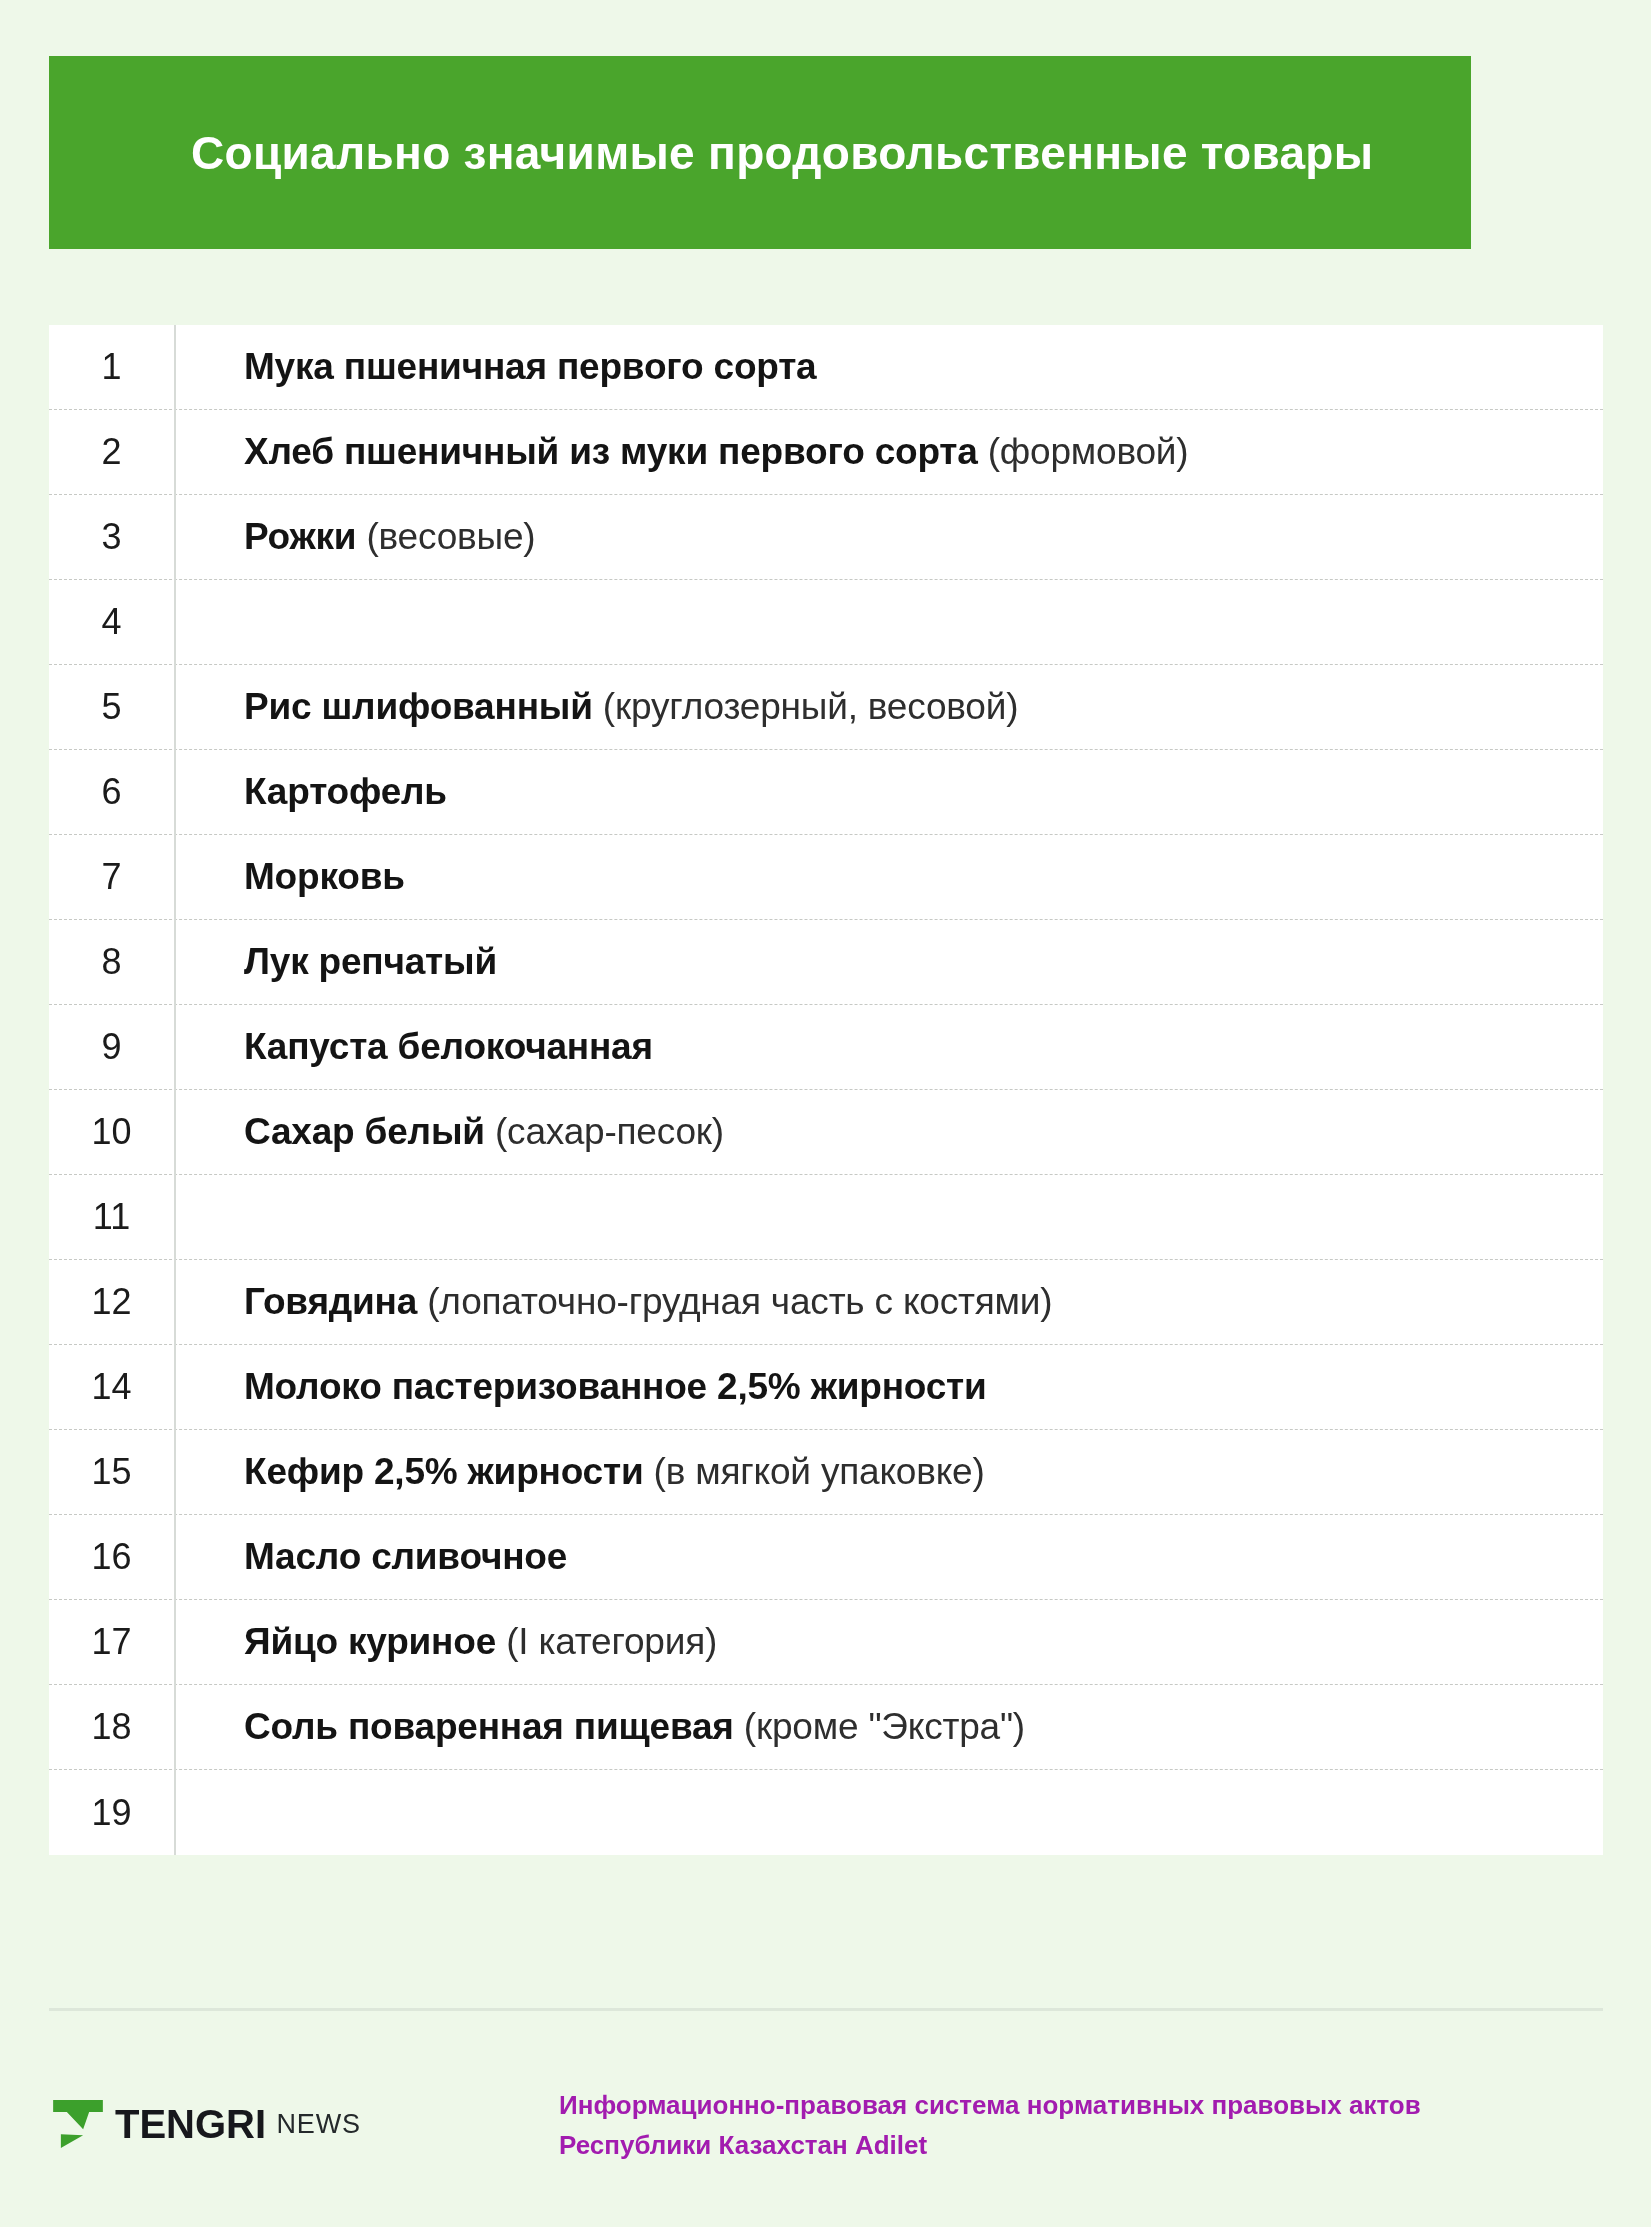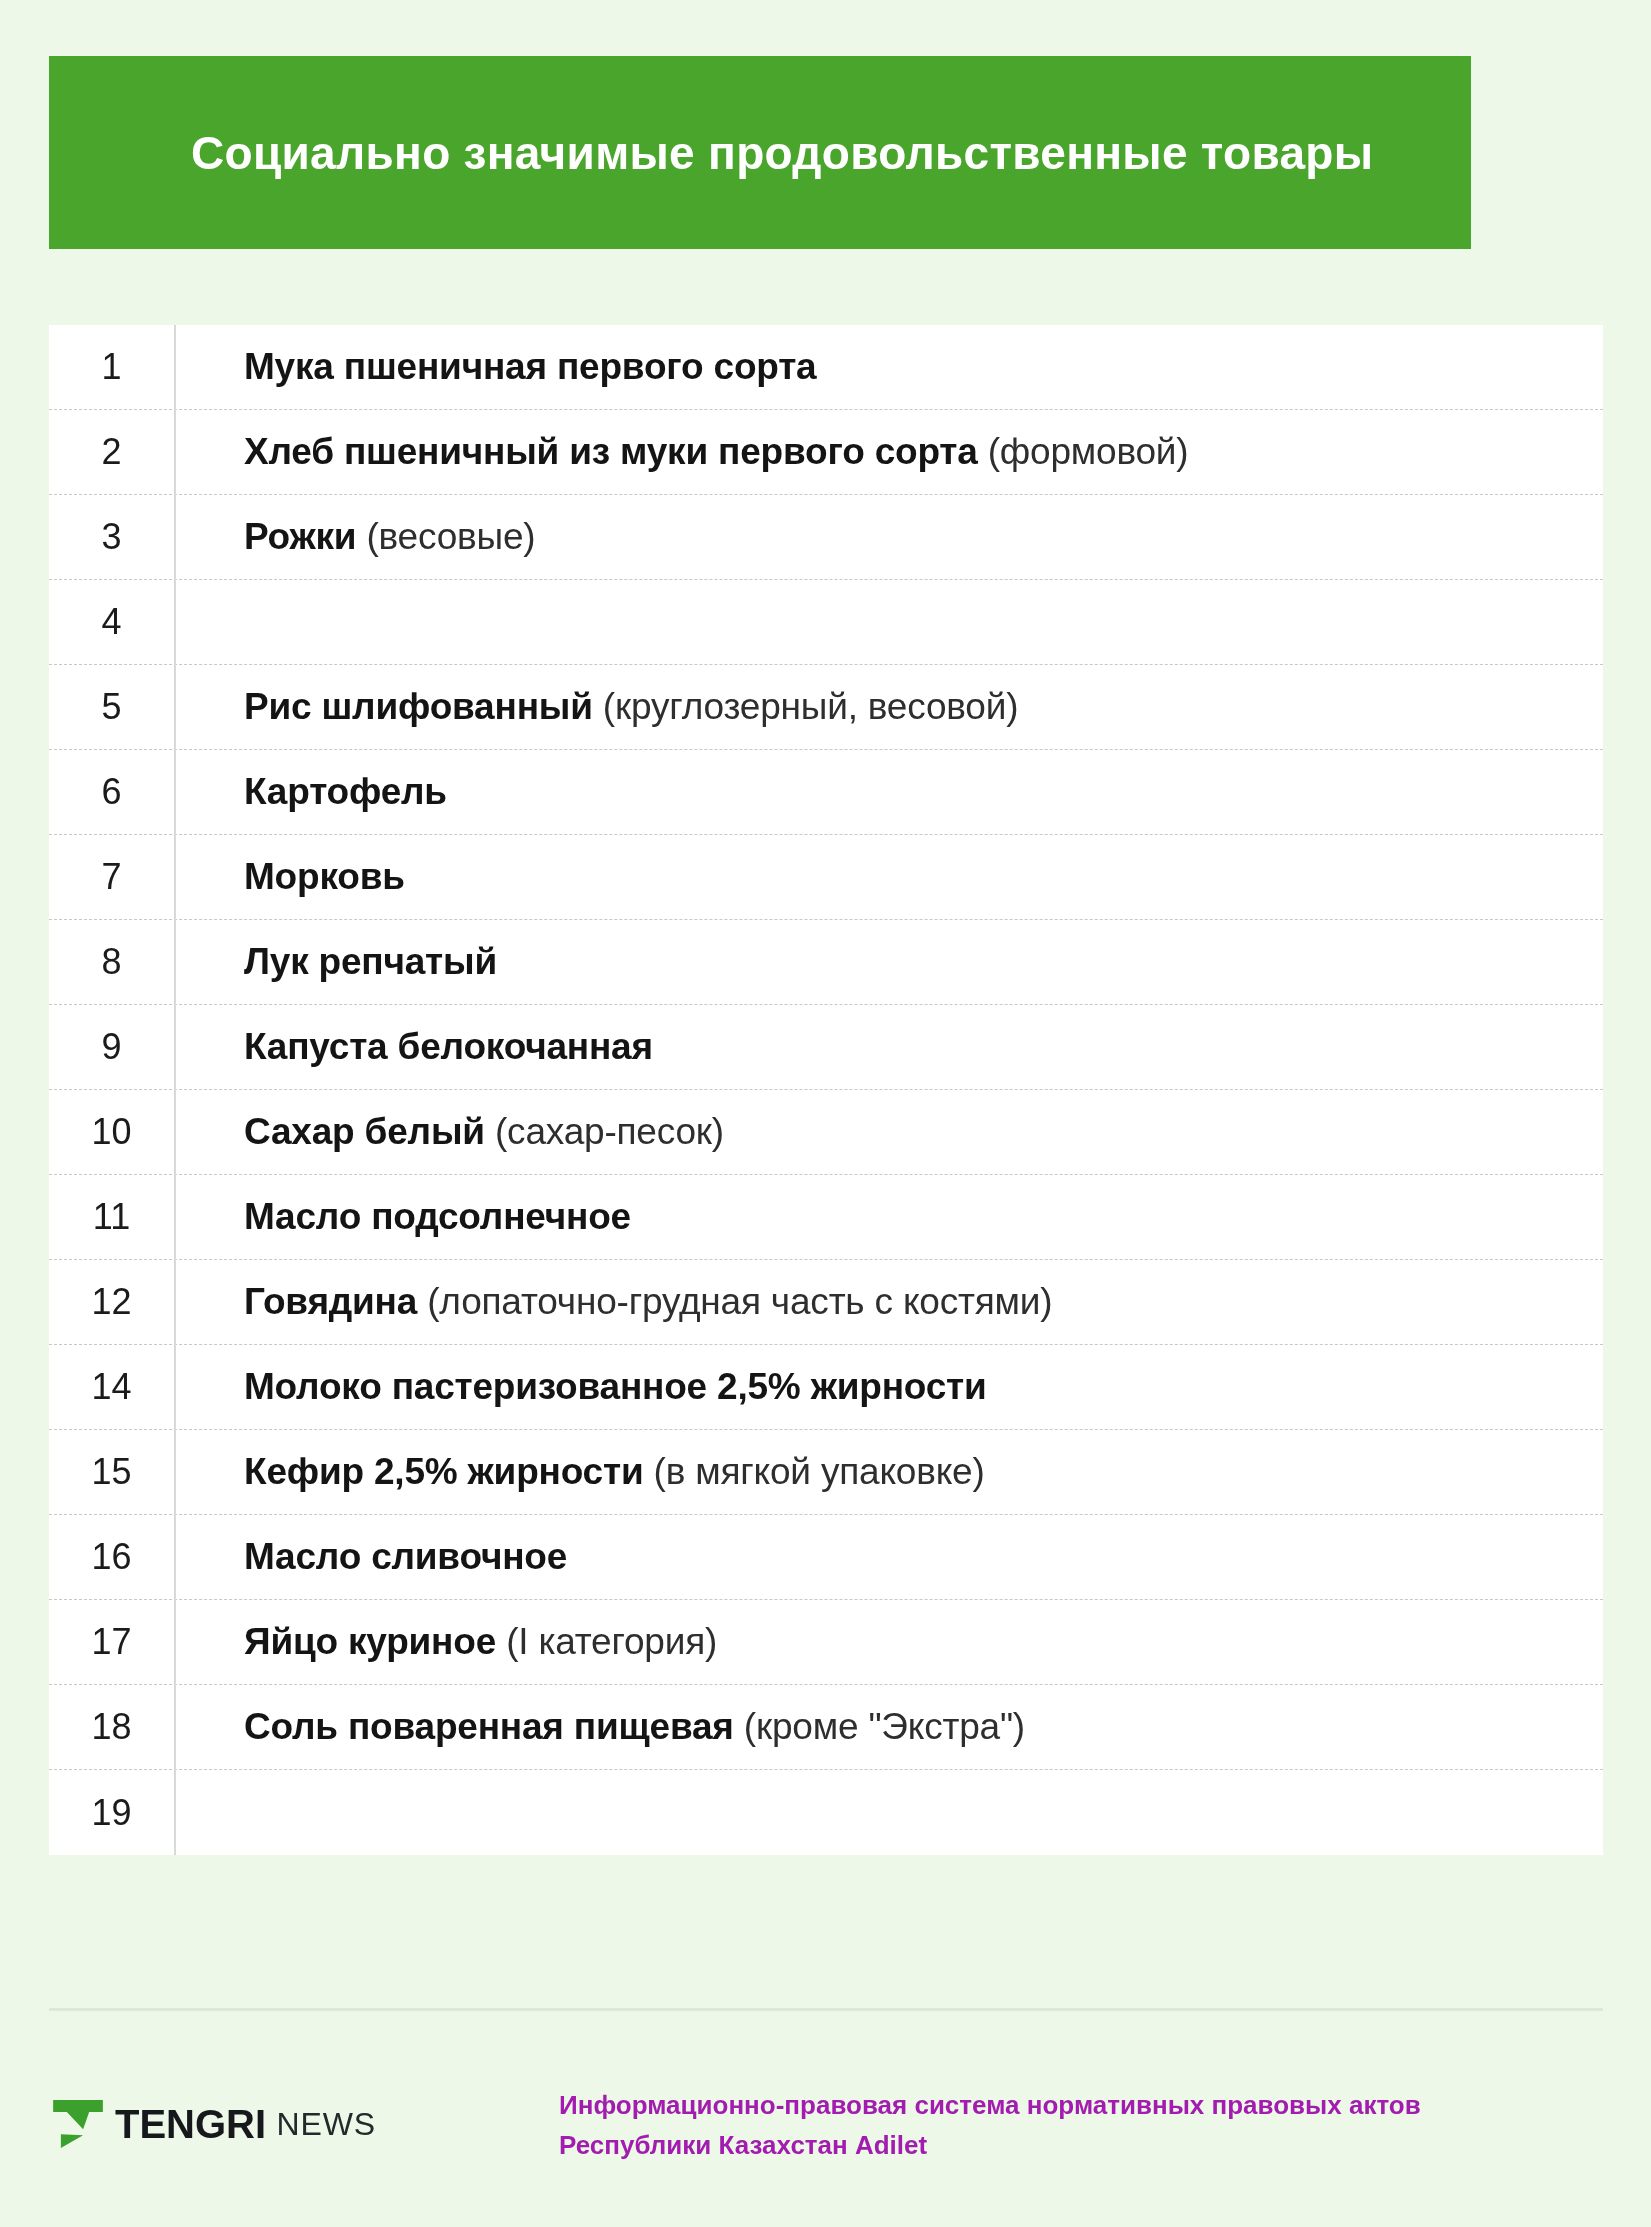--- a/index.html
+++ b/index.html
@@ -161,7 +161,6 @@
       </div>
       <div class="row">
         <div class="num">11</div>
-        <div class="txt"><span class="name">Масло подсолнечное</span></div>
       </div>
       <div class="row">
         <div class="num">12</div>

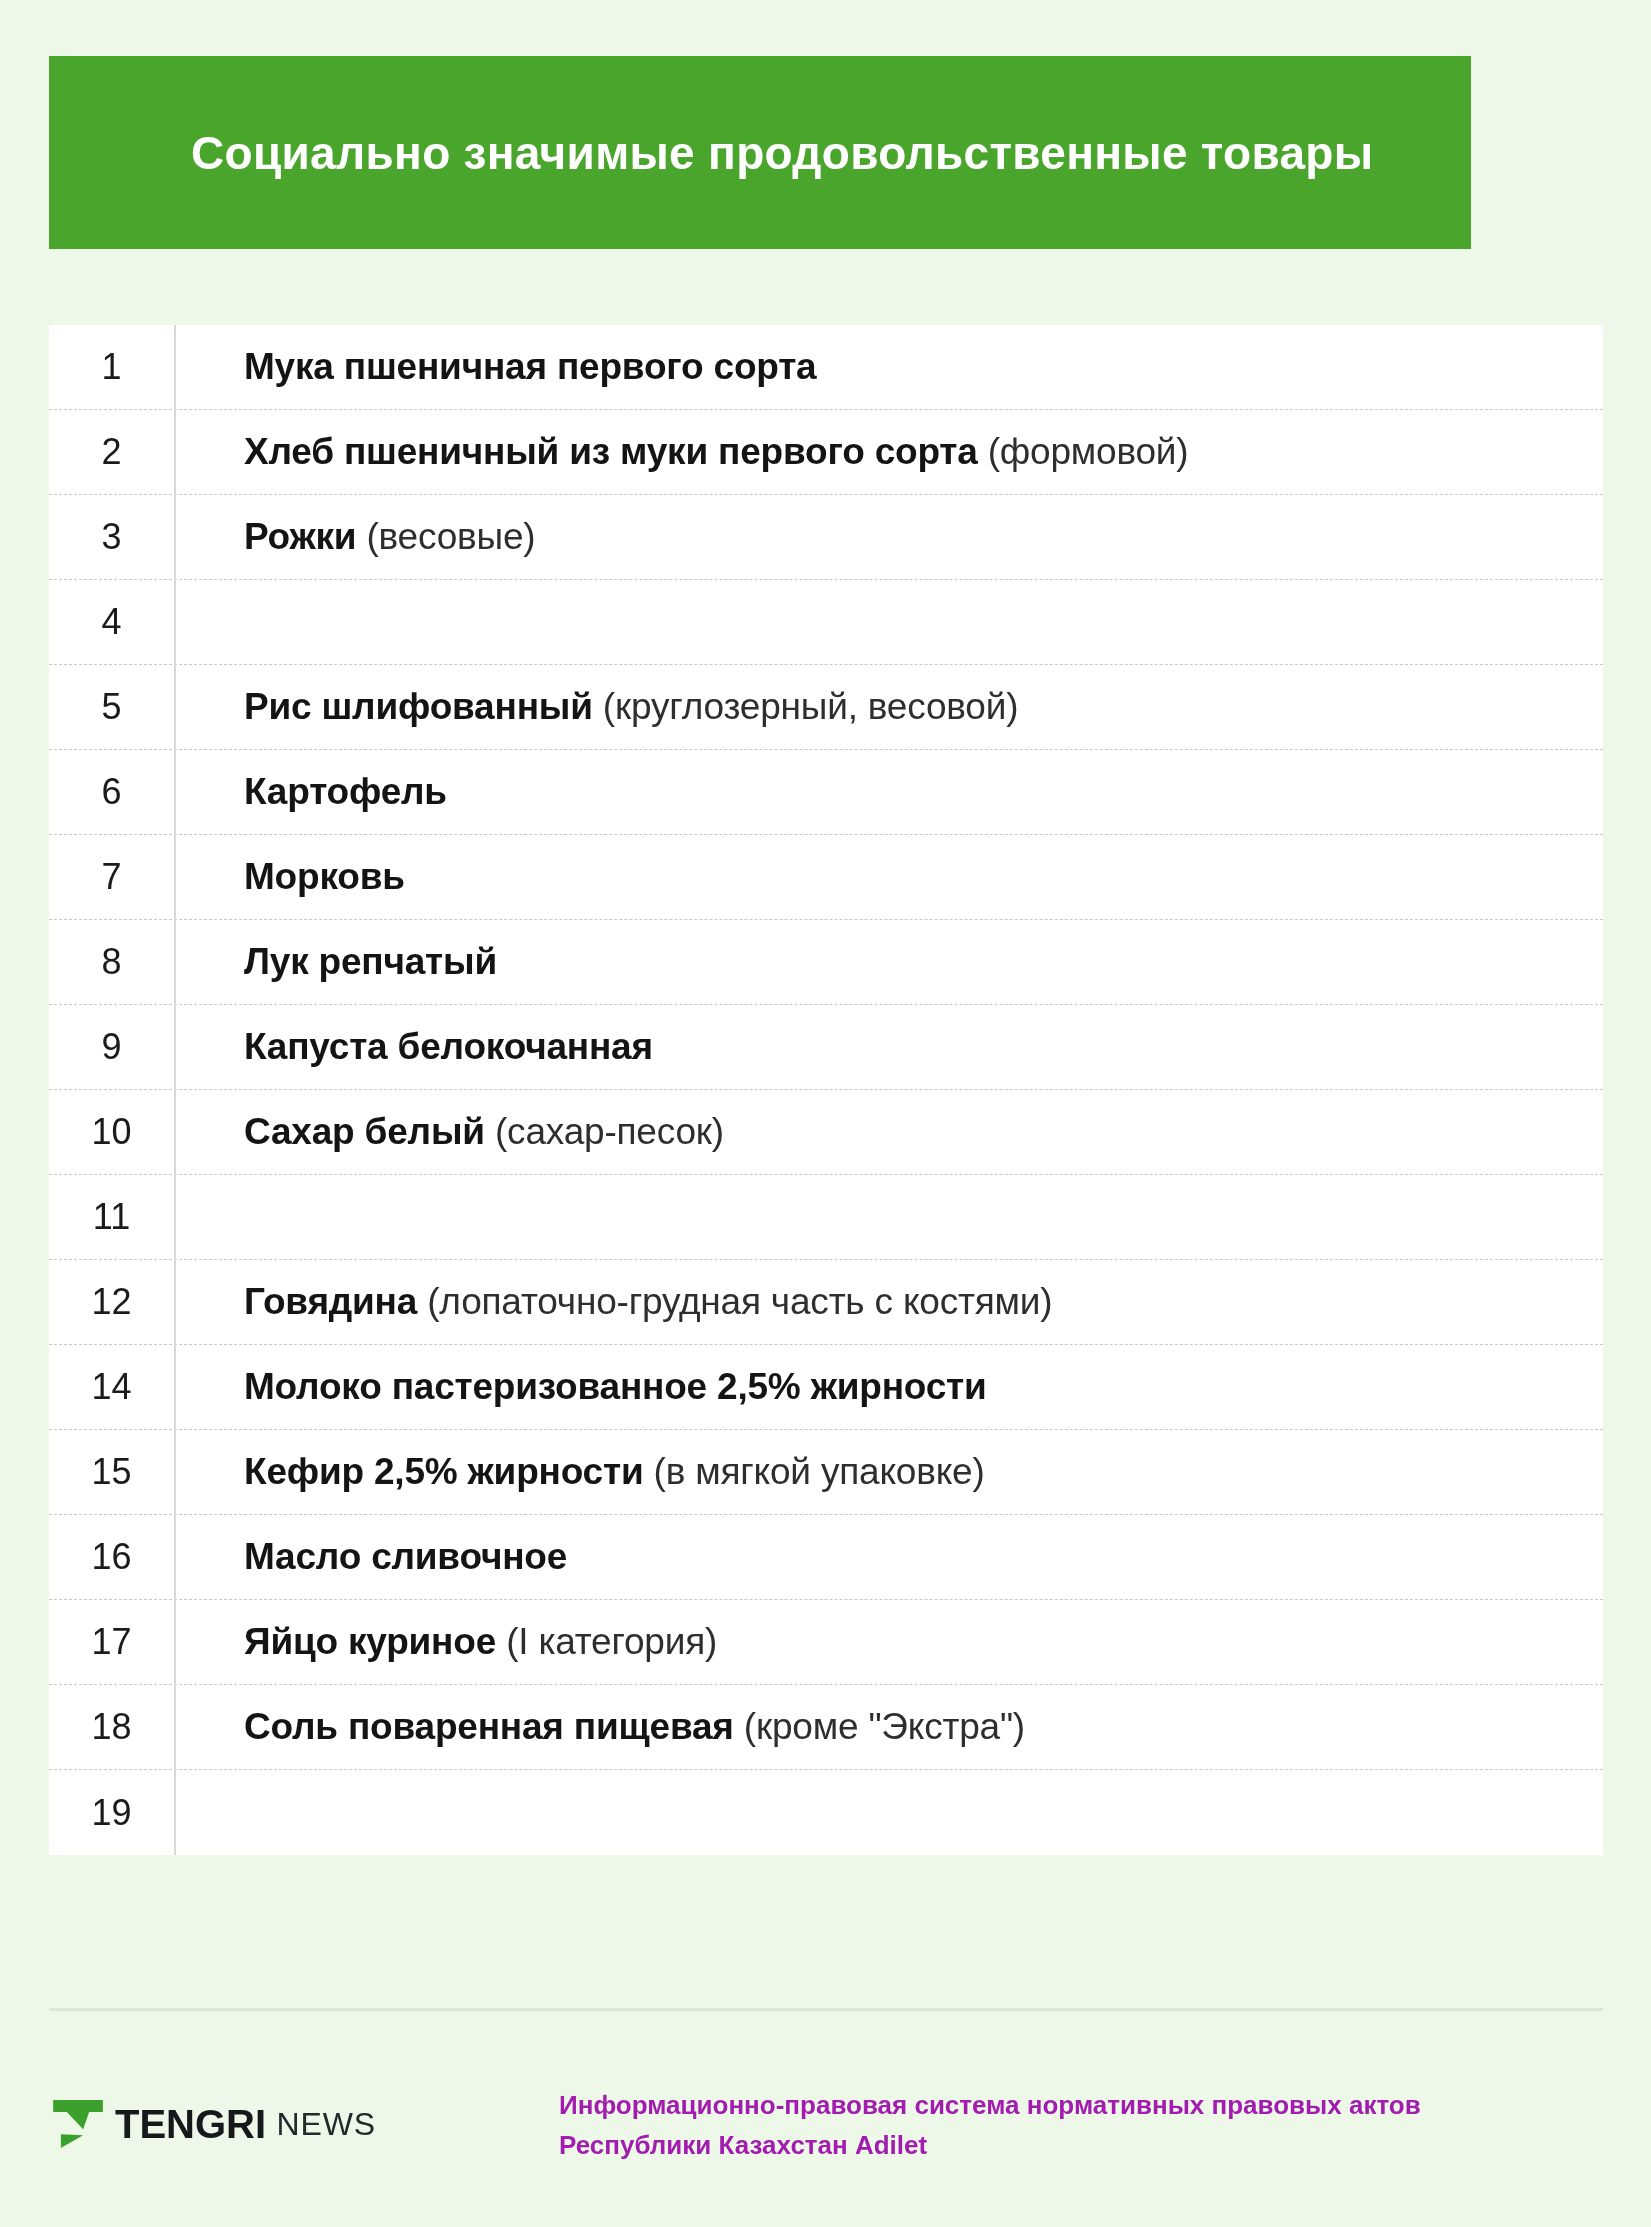--- a/index.html
+++ b/index.html
@@ -94,7 +94,7 @@
     letter-spacing: 0px;
   }
   .brand-light {
-    font-size: 32px;
+    font-size: 27px;
     font-weight: 400;
     color: #24292b;
     margin-left: 10.3px;

